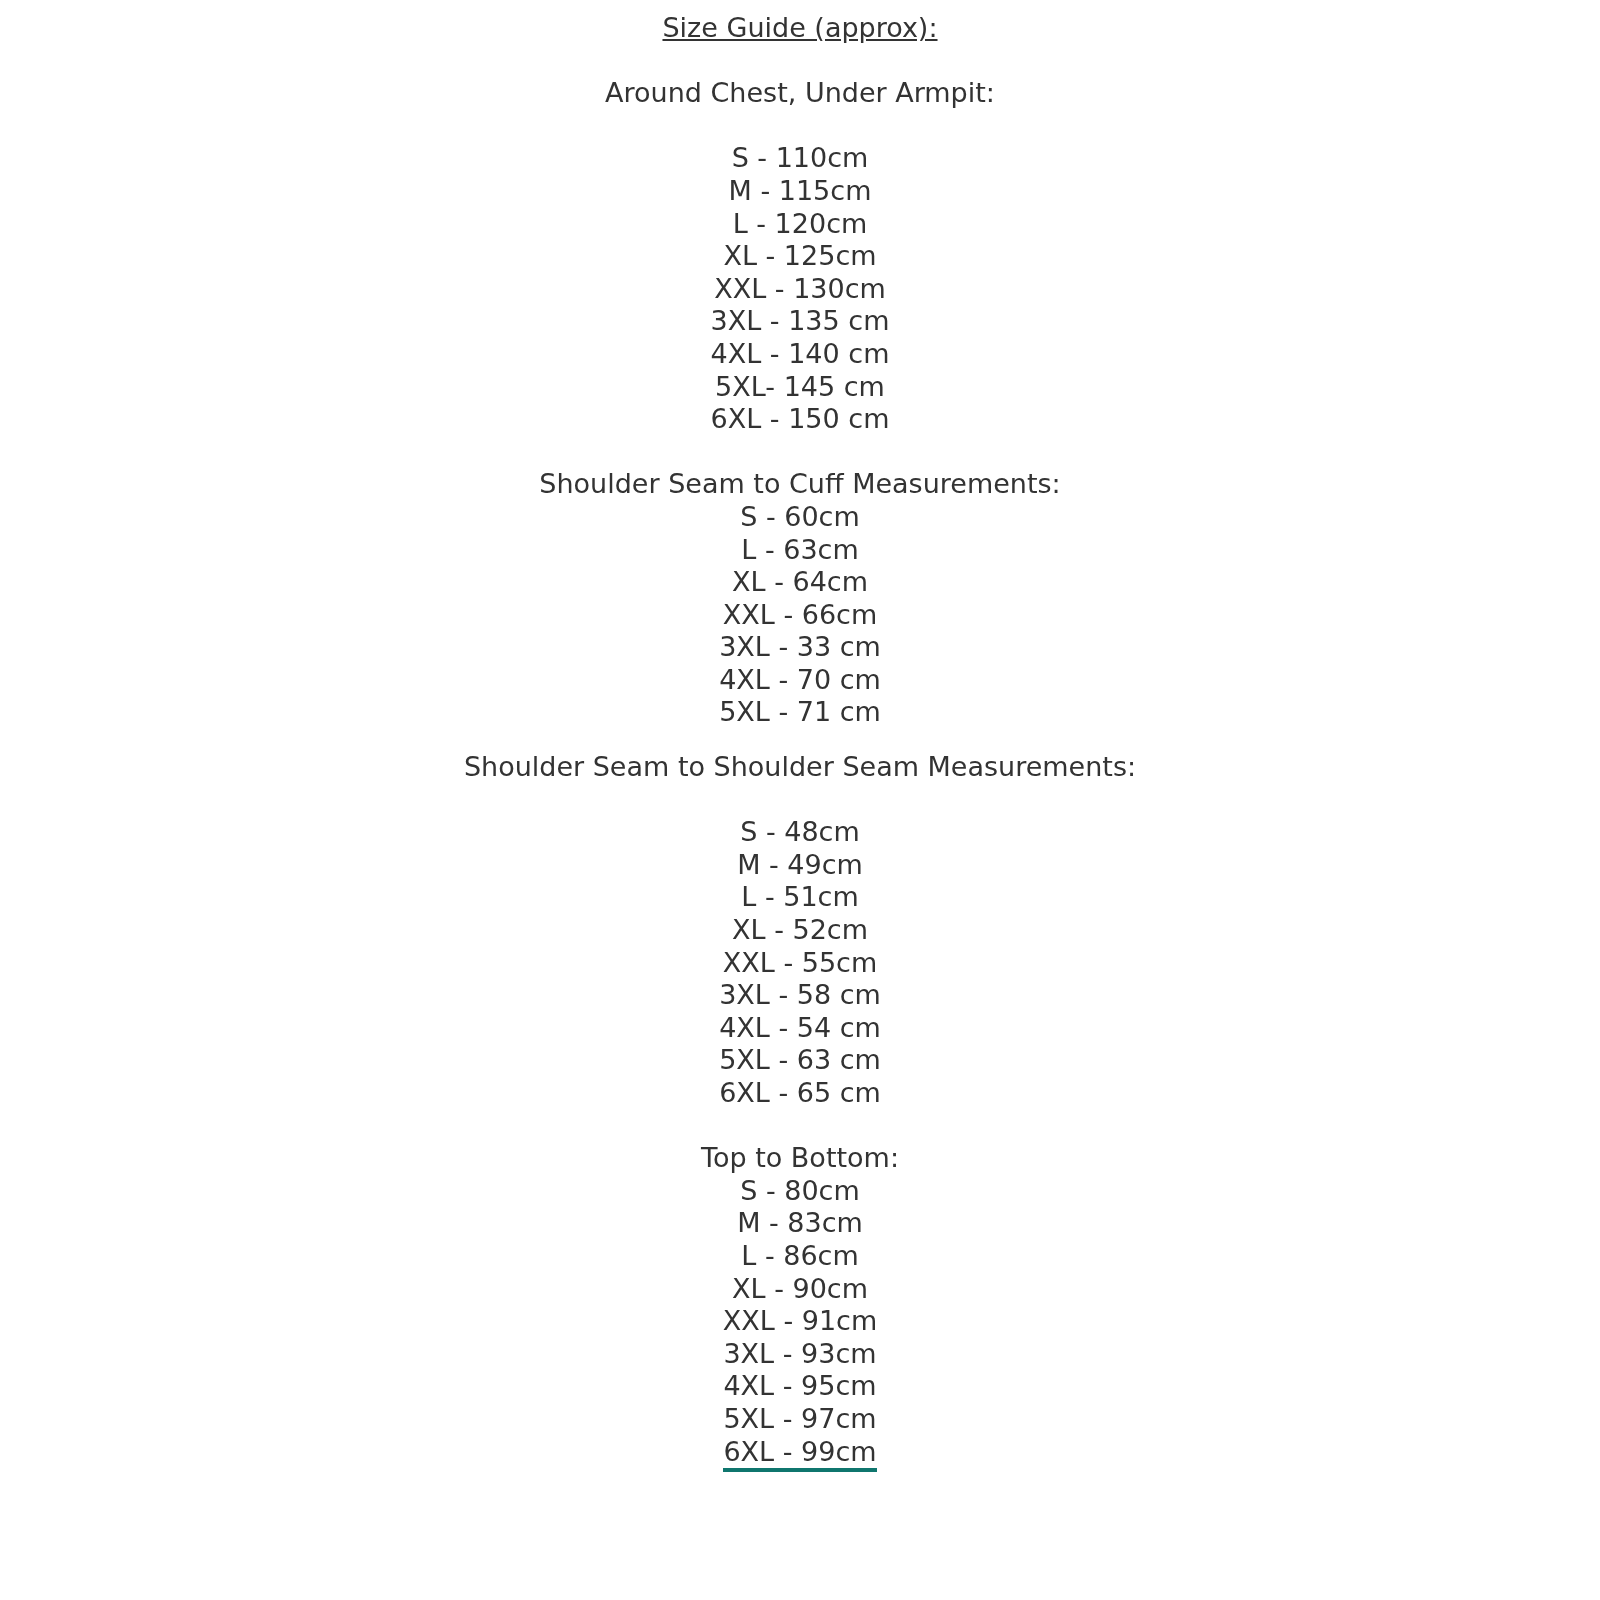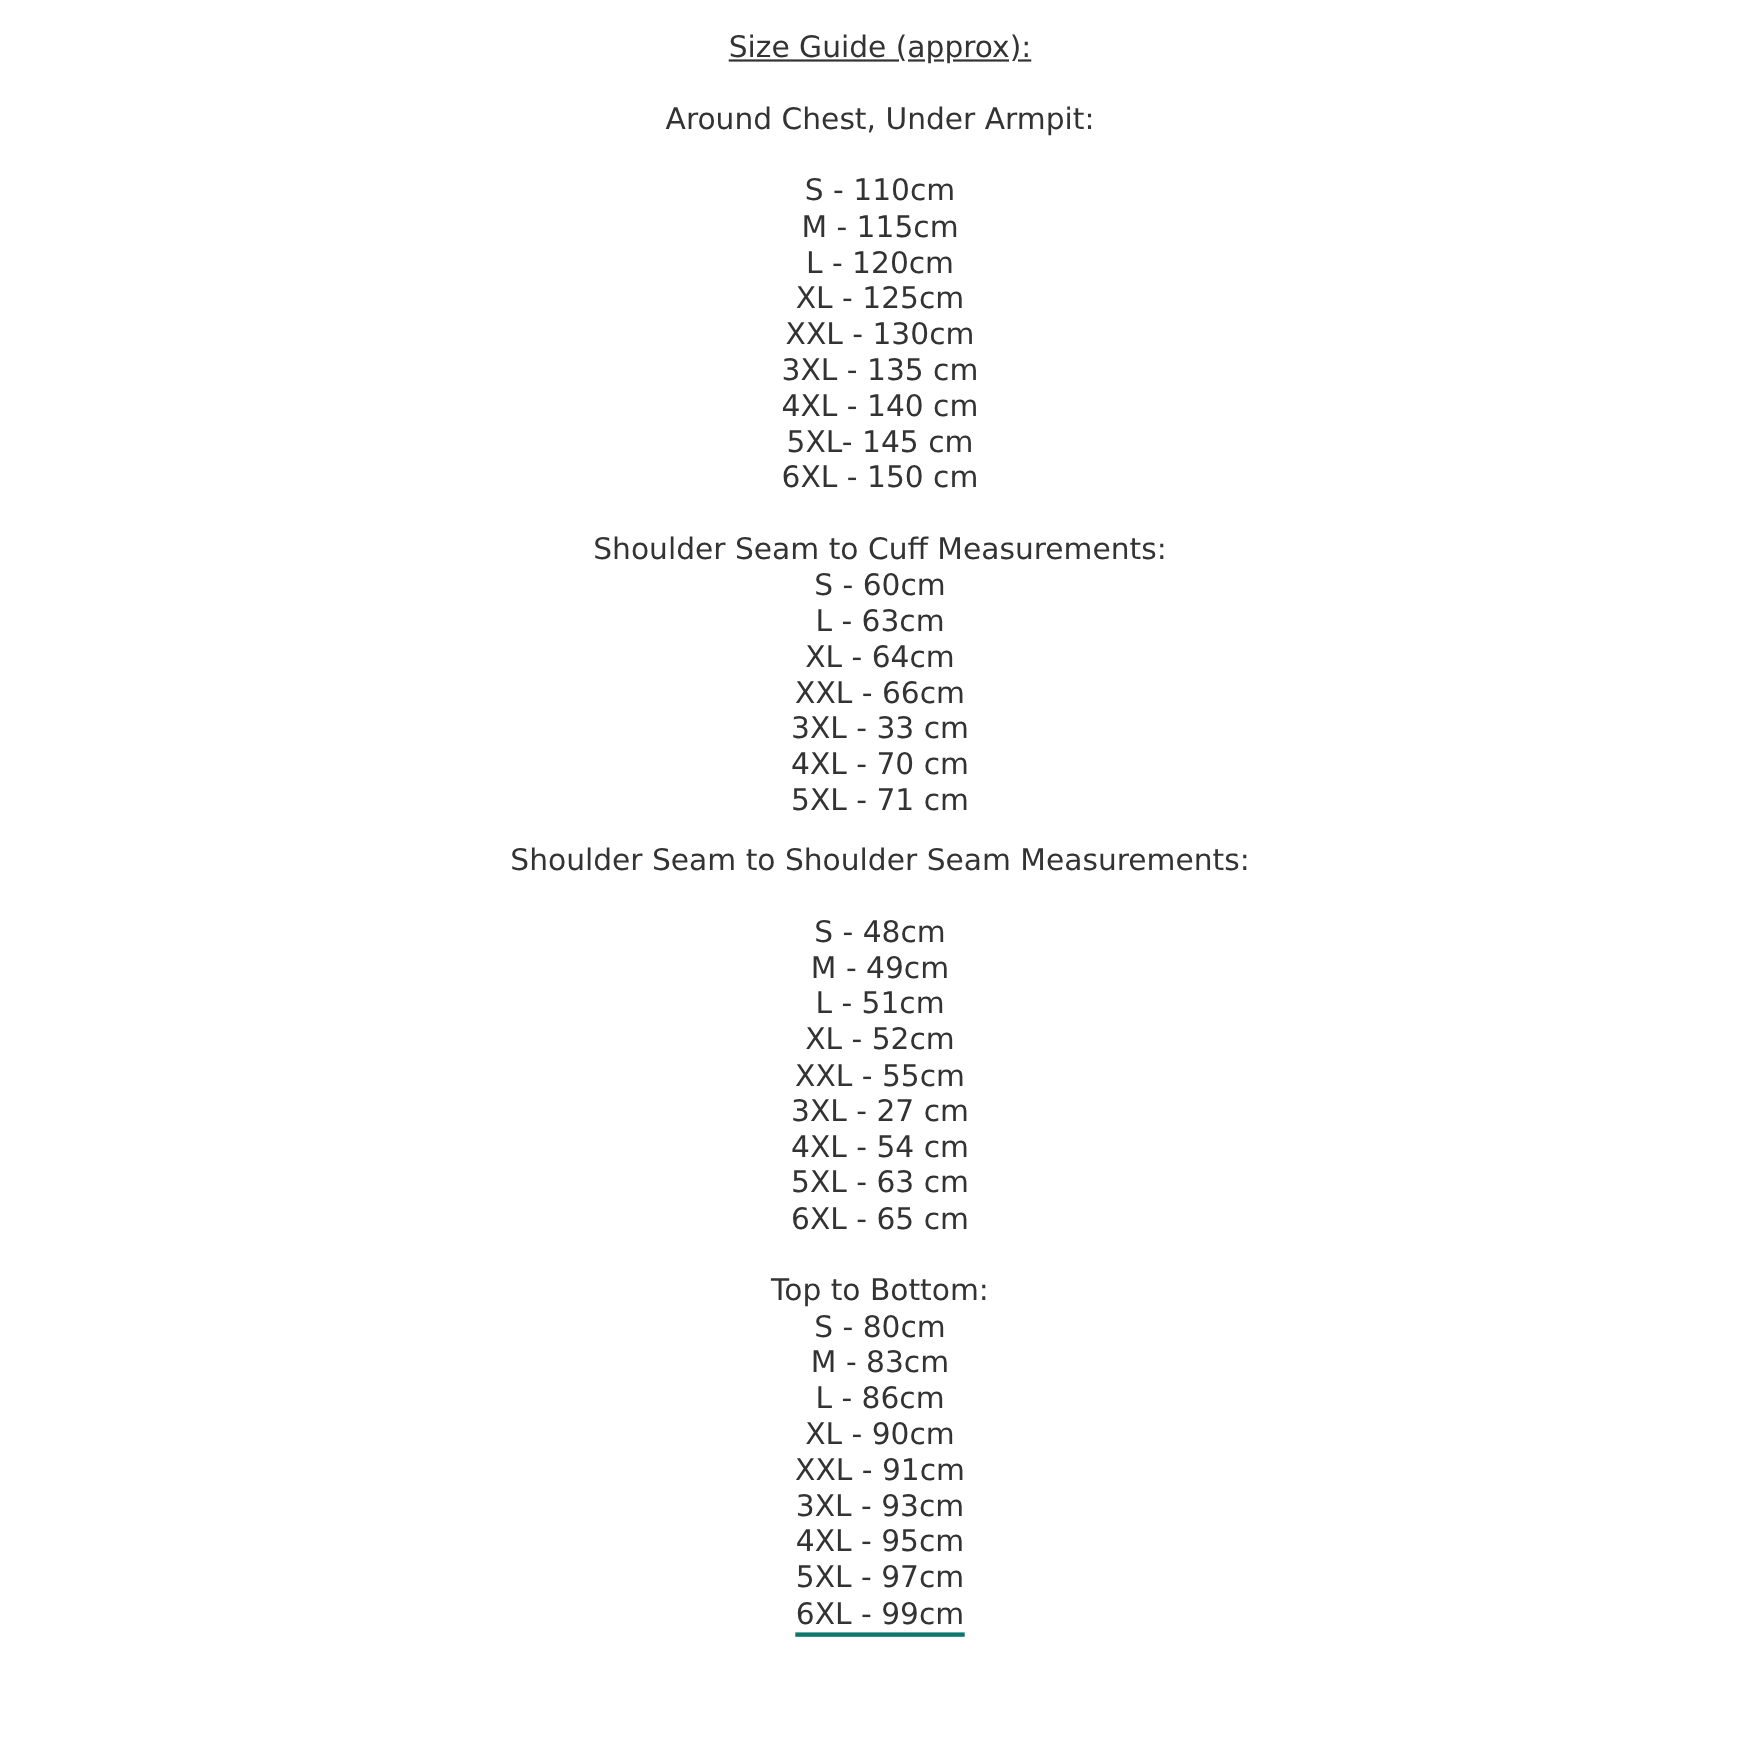--- a/index.html
+++ b/index.html
@@ -11,7 +11,7 @@
     width: 1600px;
     height: 1600px;
     box-sizing: border-box;
-    padding-top: 28px;
+    padding-top: 12px;
     background: #ffffff;
     font-family: "DejaVu Sans", "Liberation Sans", sans-serif;
     font-size: 27px;

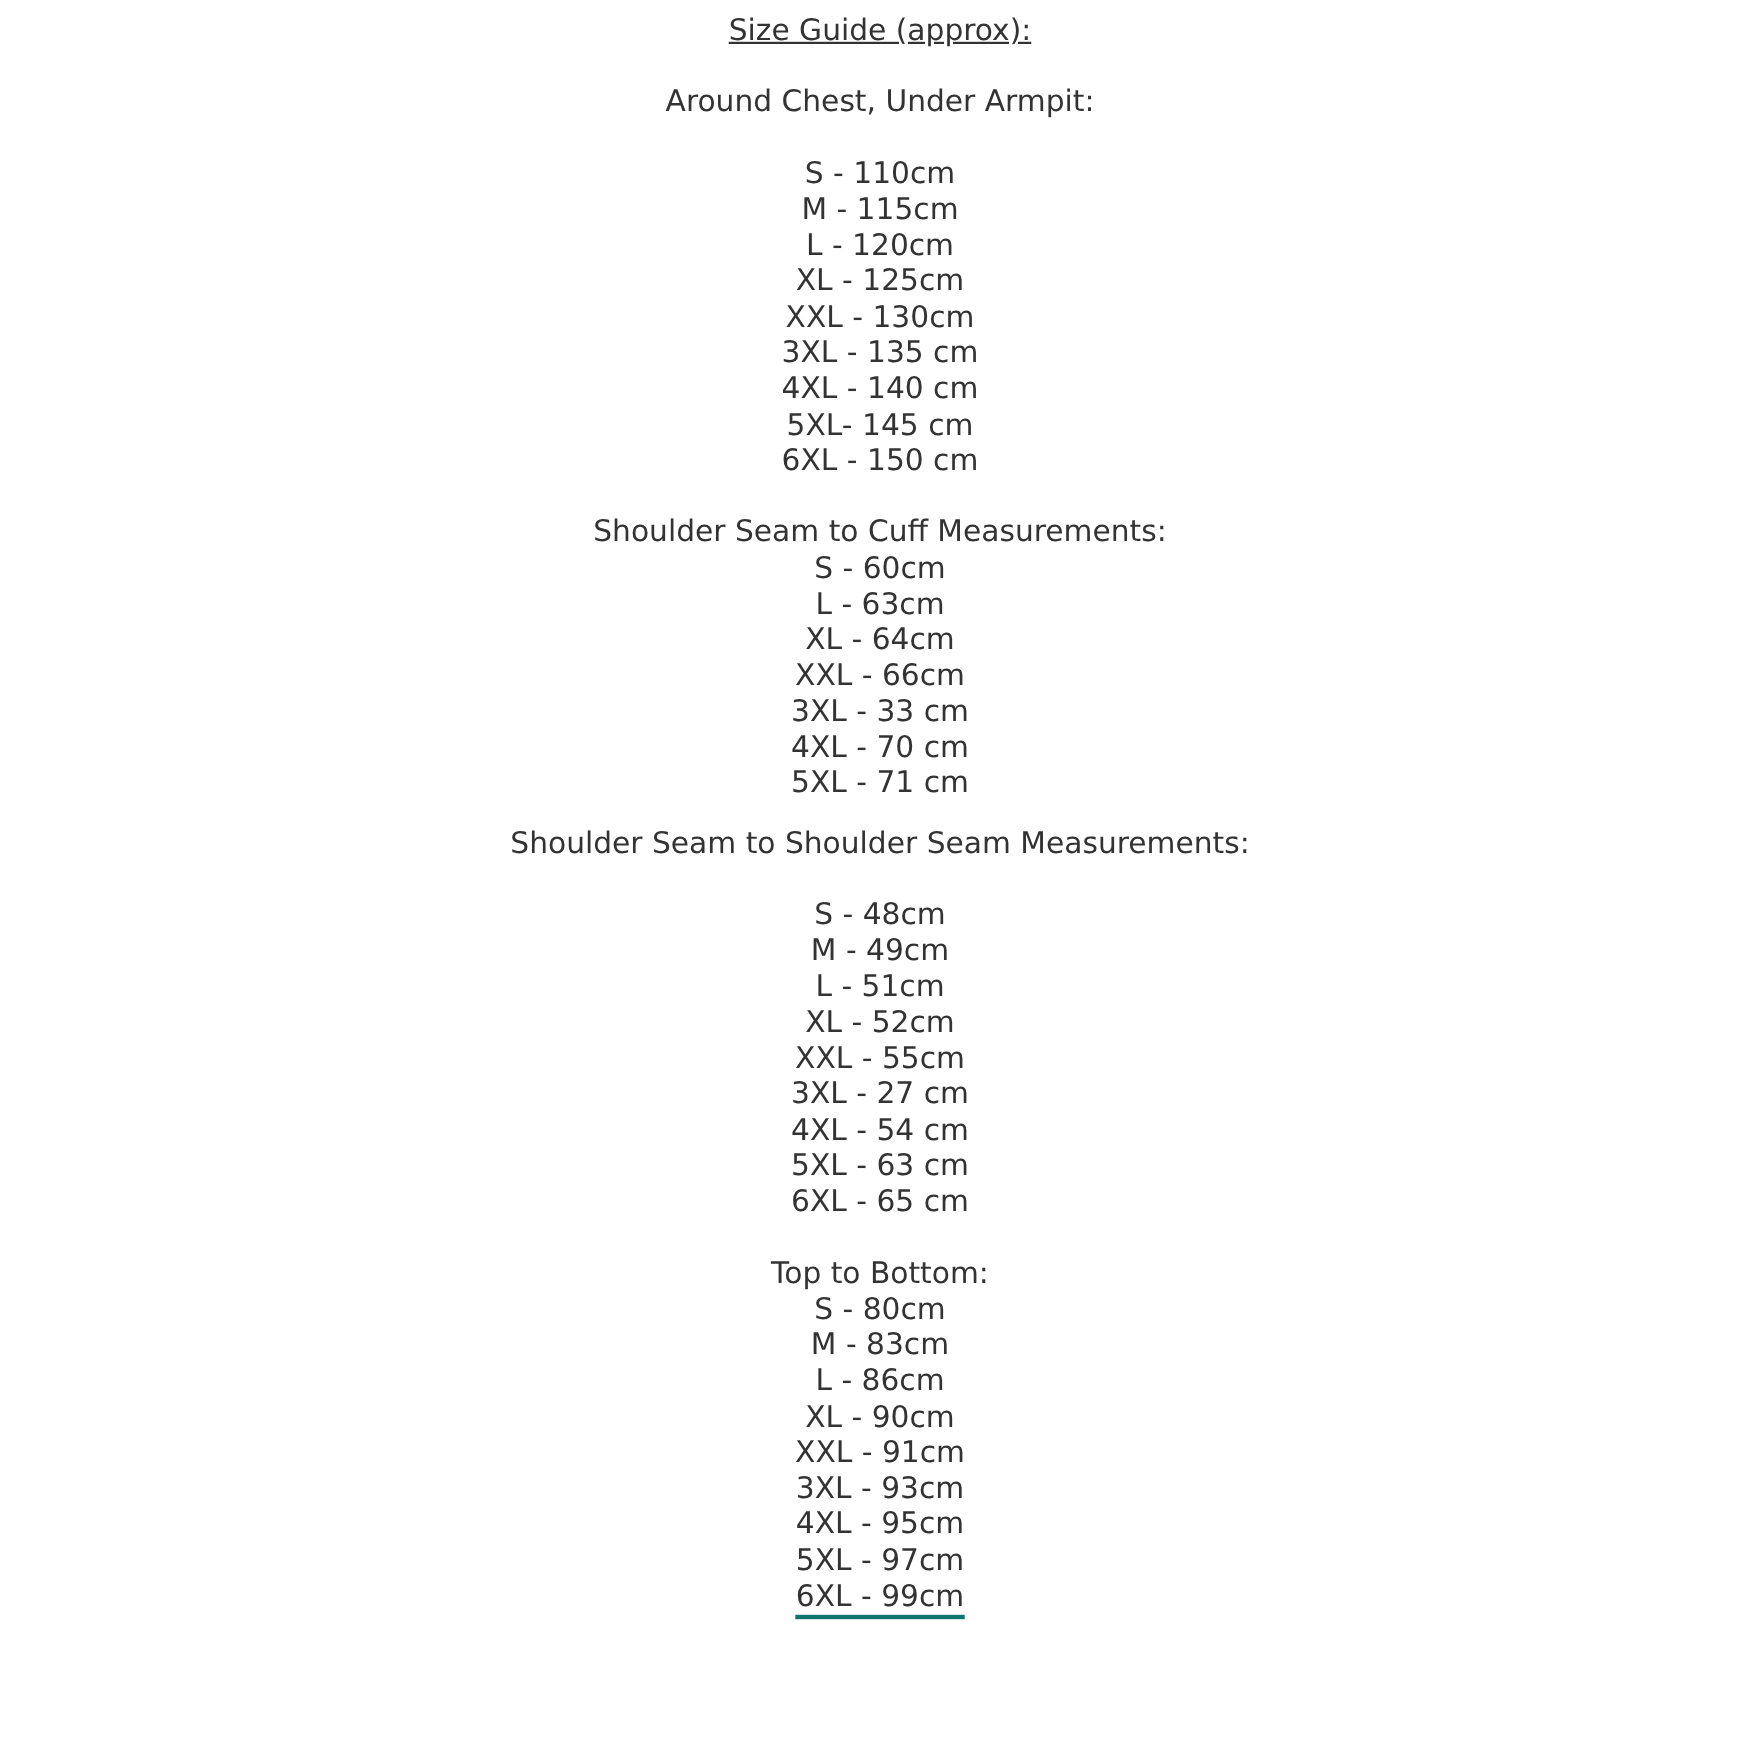--- a/index.html
+++ b/index.html
@@ -80,7 +80,7 @@
     <div class="line">L - 51cm</div>
     <div class="line">XL - 52cm</div>
     <div class="line">XXL - 55cm</div>
-    <div class="line">3XL - 27 cm</div>
+    <div class="line">3XL - 58 cm</div>
     <div class="line">4XL - 54 cm</div>
     <div class="line">5XL - 63 cm</div>
     <div class="line">6XL - 65 cm</div>

